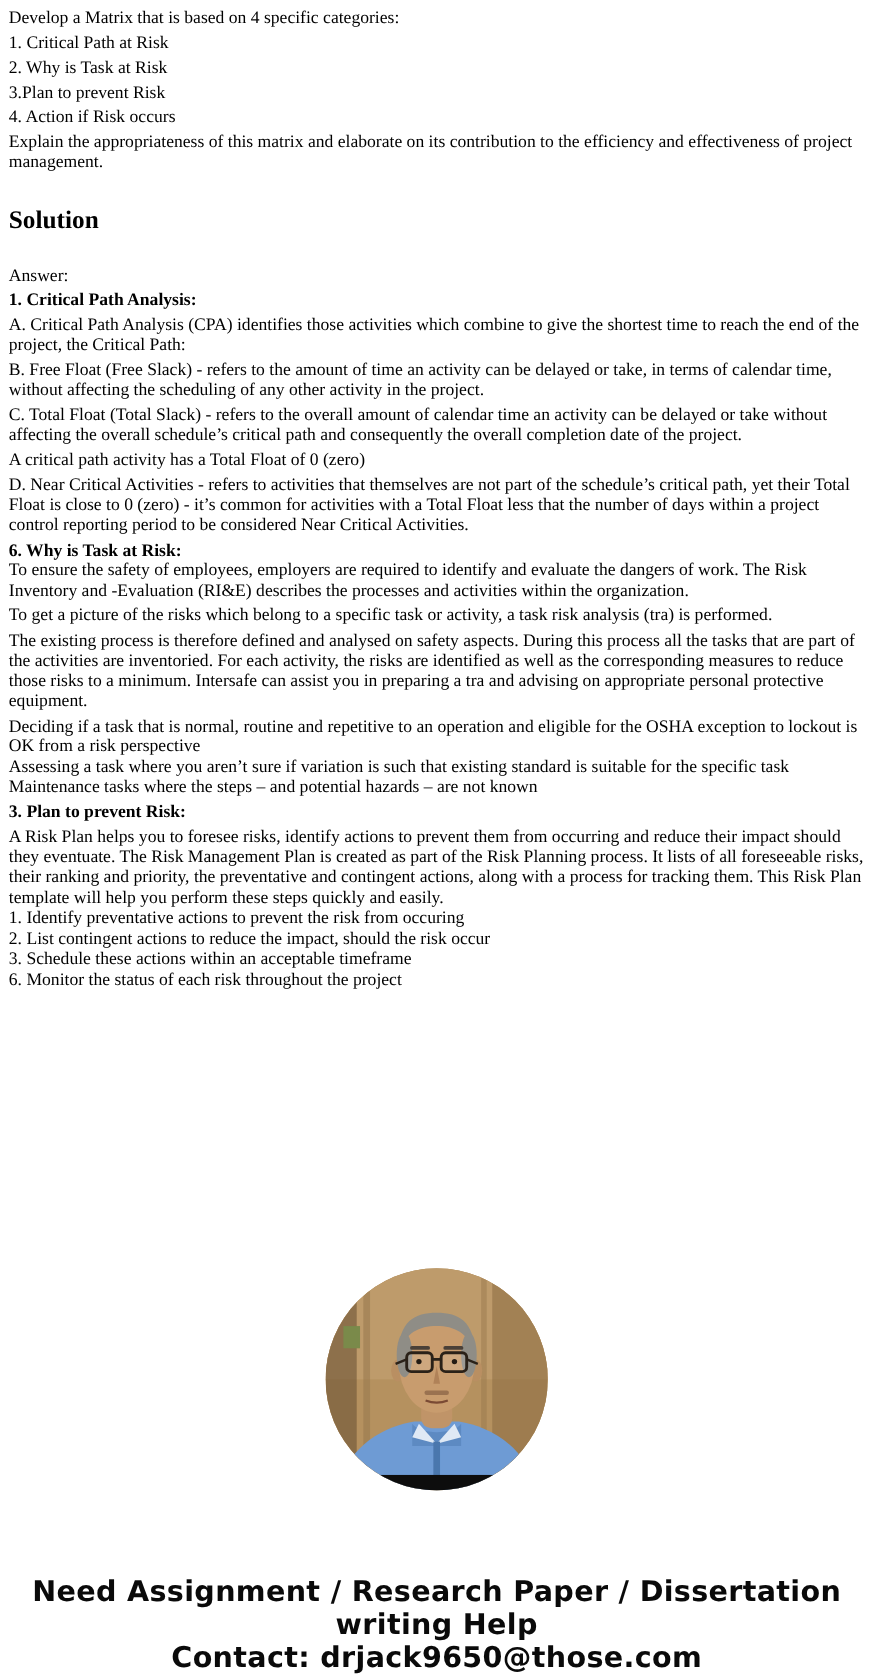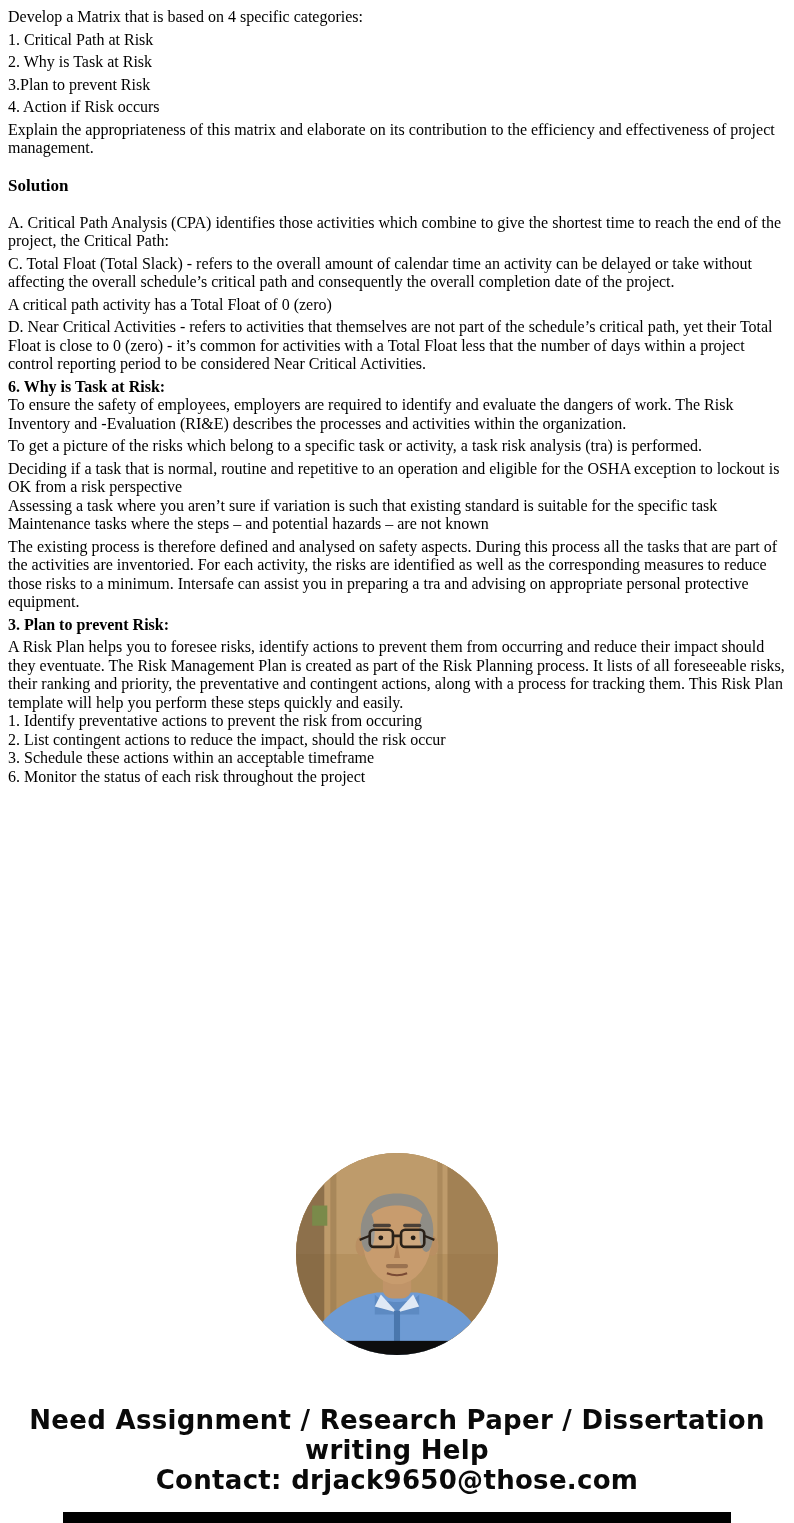--- a/index.html
+++ b/index.html
@@ -23,9 +23,9 @@
   .b { font-weight: bold; }
   .block { display: block; }
   .solution {
-    font-size: 17px;
+    font-size: 23px;
     font-weight: bold;
-    margin: 18px 0;
+    margin: 32px 0;
     line-height: 20px;
   }
   .avatar-wrap {

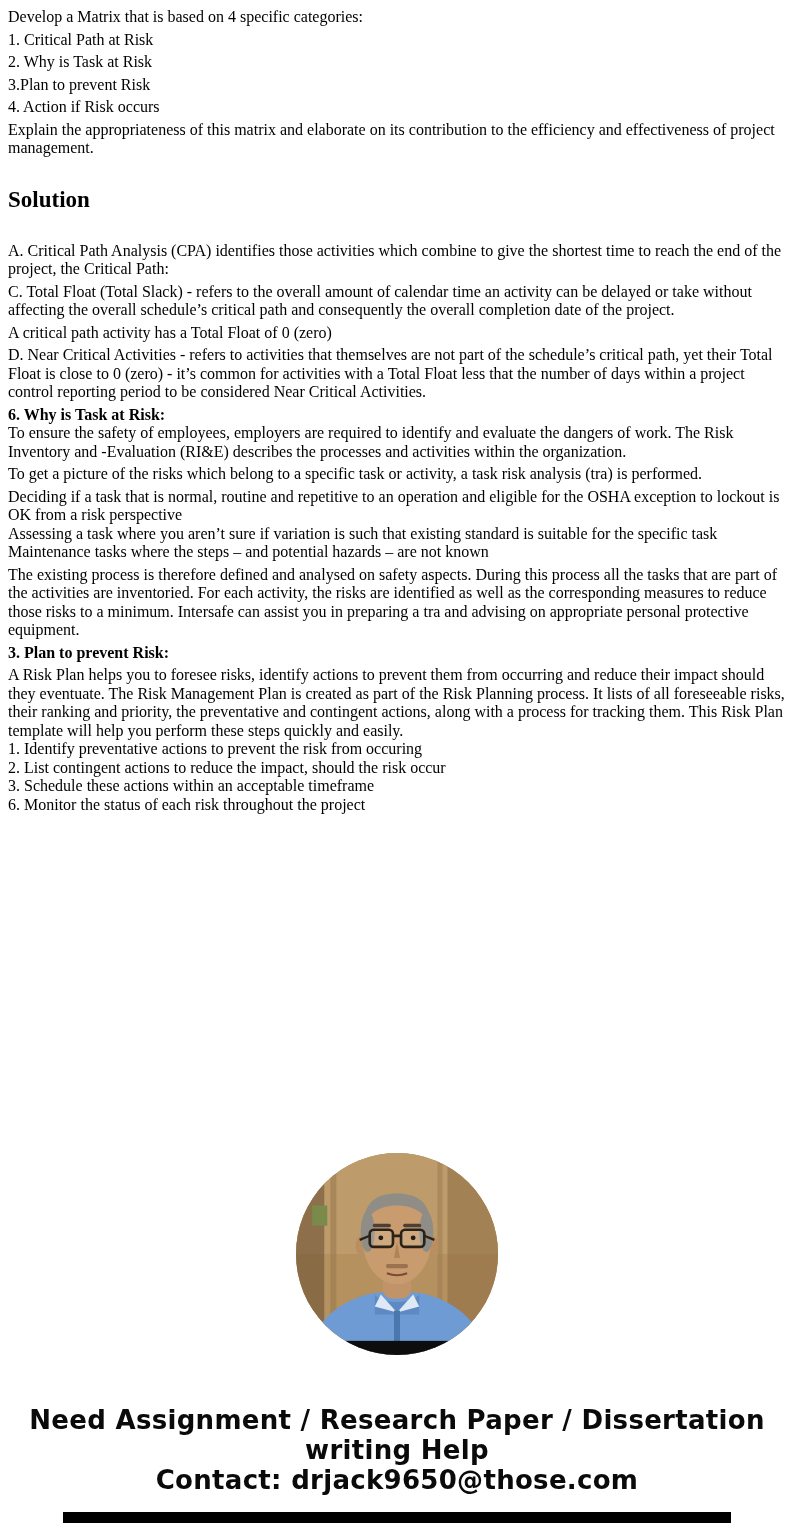--- a/index.html
+++ b/index.html
@@ -66,6 +66,7 @@
 
   <h2 class="solution">Solution</h2>
 
+  <p>Answer:</p>
 
   <p>A. Critical Path Analysis (CPA) identifies those activities which combine to give the shortest time to reach the end of the project, the Critical Path:</p>
   <p>C. Total Float (Total Slack) - refers to the overall amount of calendar time an activity can be delayed or take without affecting the overall schedule’s critical path and consequently the overall completion date of the project.</p>

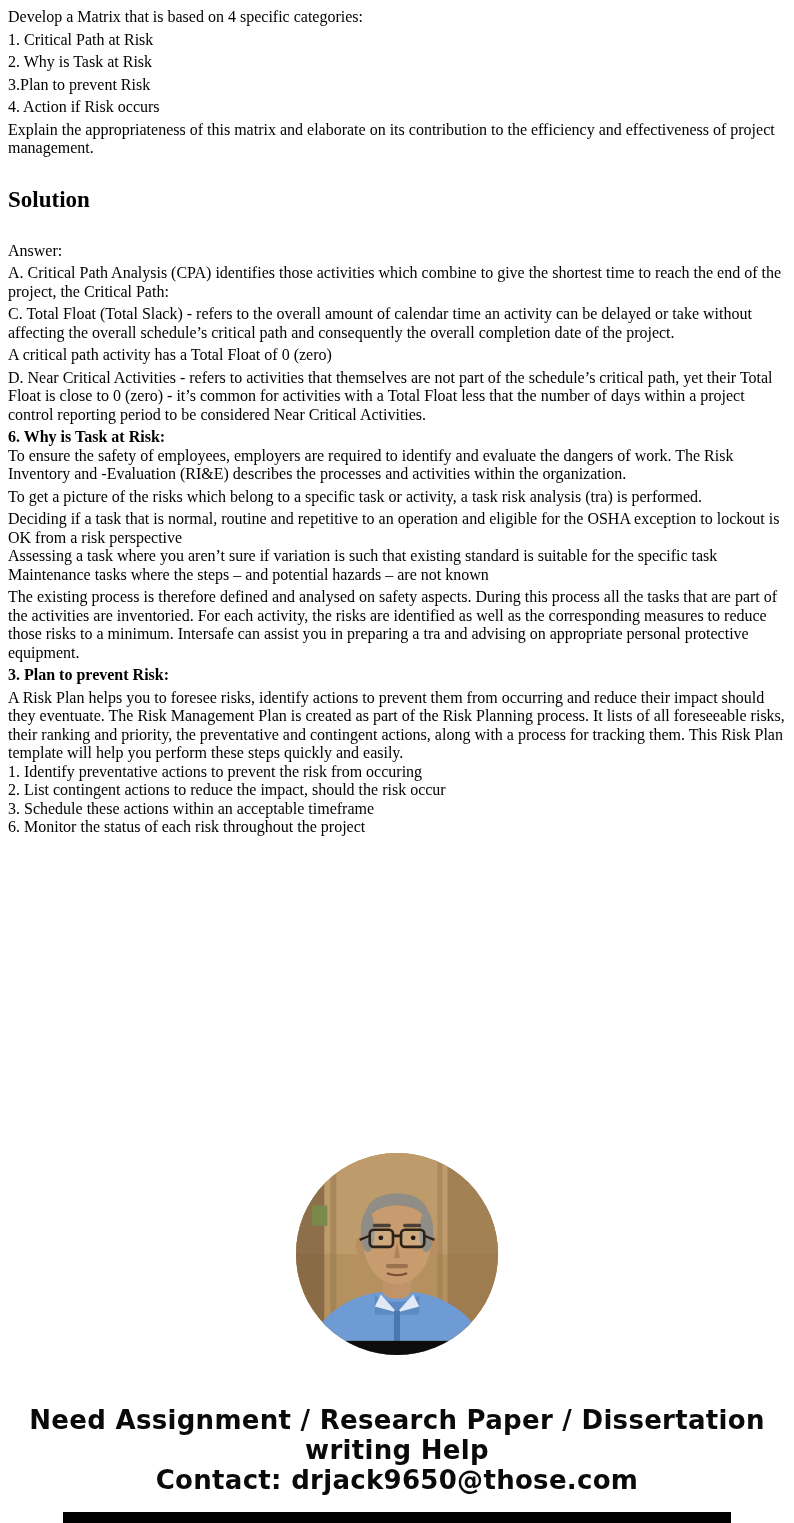--- a/index.html
+++ b/index.html
@@ -68,6 +68,7 @@
 
   <p>Answer:</p>
 
+  <p class="b">1. Critical Path Analysis:</p>
   <p>A. Critical Path Analysis (CPA) identifies those activities which combine to give the shortest time to reach the end of the project, the Critical Path:</p>
   <p>C. Total Float (Total Slack) - refers to the overall amount of calendar time an activity can be delayed or take without affecting the overall schedule’s critical path and consequently the overall completion date of the project.</p>
   <p>A critical path activity has a Total Float of 0 (zero)</p>

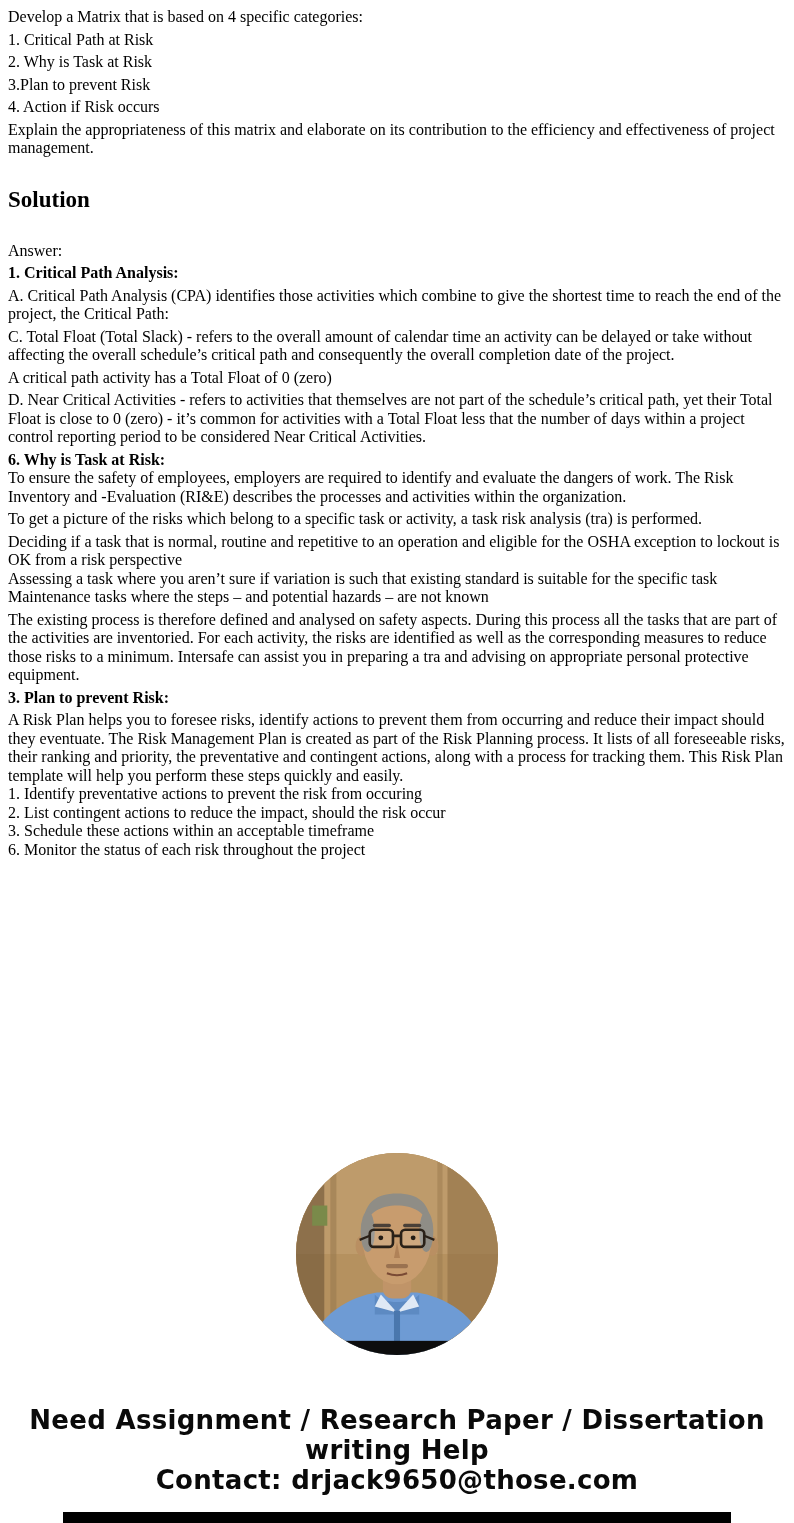--- a/index.html
+++ b/index.html
@@ -70,6 +70,7 @@
 
   <p class="b">1. Critical Path Analysis:</p>
   <p>A. Critical Path Analysis (CPA) identifies those activities which combine to give the shortest time to reach the end of the project, the Critical Path:</p>
+  <p>B. Free Float (Free Slack) - refers to the amount of time an activity can be delayed or take, in terms of calendar time, without affecting the scheduling of any other activity in the project.</p>
   <p>C. Total Float (Total Slack) - refers to the overall amount of calendar time an activity can be delayed or take without affecting the overall schedule’s critical path and consequently the overall completion date of the project.</p>
   <p>A critical path activity has a Total Float of 0 (zero)</p>
   <p>D. Near Critical Activities - refers to activities that themselves are not part of the schedule’s critical path, yet their Total Float is close to 0 (zero) - it’s common for activities with a Total Float less that the number of days within a project control reporting period to be considered Near Critical Activities.</p>

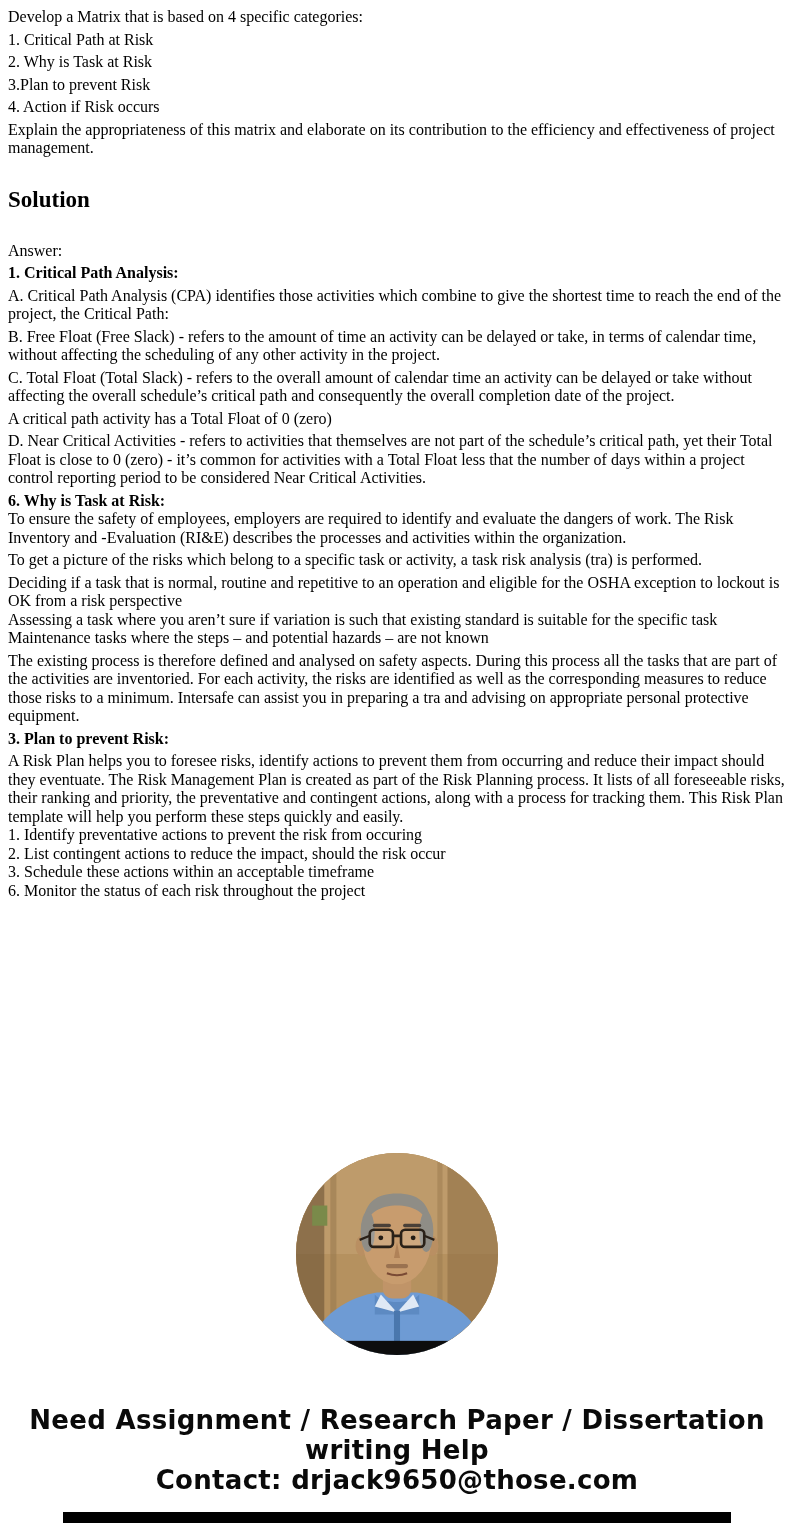--- a/index.html
+++ b/index.html
@@ -82,12 +82,12 @@
   <p>
     <span class="block">To get a picture of the risks which belong to a specific task or activity, a task risk analysis (tra) is performed.</span>
   </p>
+  <p>The existing process is therefore defined and analysed on safety aspects. During this process all the tasks that are part of the activities are inventoried. For each activity, the risks are identified as well as the corresponding measures to reduce those risks to a minimum. Intersafe can assist you in preparing a tra and advising on appropriate personal protective equipment.</p>
   <p>
     <span class="block">Deciding if a task that is normal, routine and repetitive to an operation and eligible for the OSHA exception to lockout is OK from a risk perspective</span>
     <span class="block">Assessing a task where you aren’t sure if variation is such that existing standard is suitable for the specific task</span>
     <span class="block">Maintenance tasks where the steps – and potential hazards – are not known</span>
   </p>
-  <p>The existing process is therefore defined and analysed on safety aspects. During this process all the tasks that are part of the activities are inventoried. For each activity, the risks are identified as well as the corresponding measures to reduce those risks to a minimum. Intersafe can assist you in preparing a tra and advising on appropriate personal protective equipment.</p>
 
   <p class="b">3. Plan to prevent Risk:</p>
   <p>

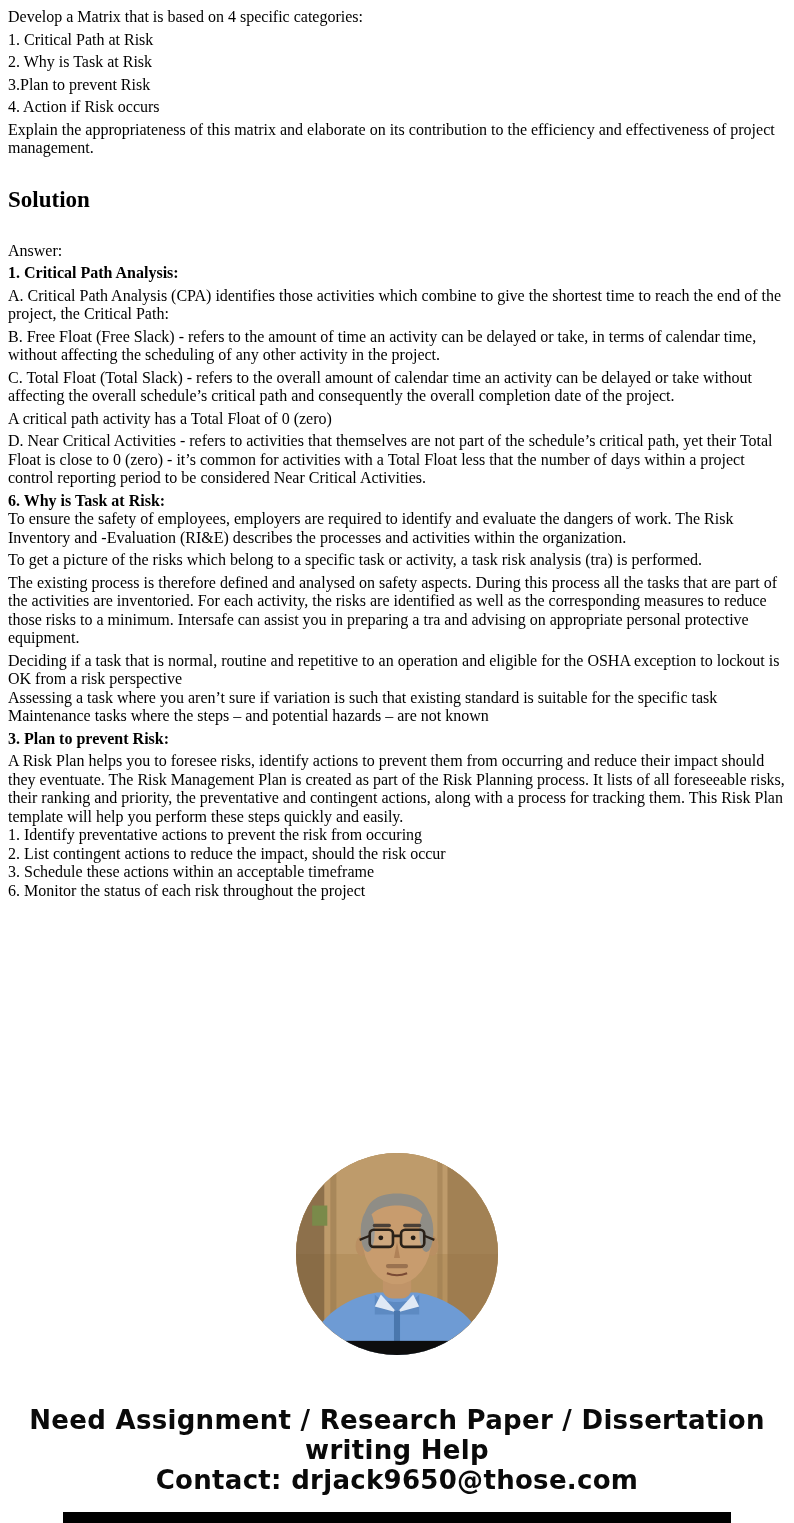--- a/index.html
+++ b/index.html
@@ -37,7 +37,7 @@
     background: #b5915f;
   }
   .footer-text {
-    margin-top: 50px;
+    margin-top: 77px;
     text-align: center;
     font-family: "DejaVu Sans", sans-serif;
     font-weight: 700;

